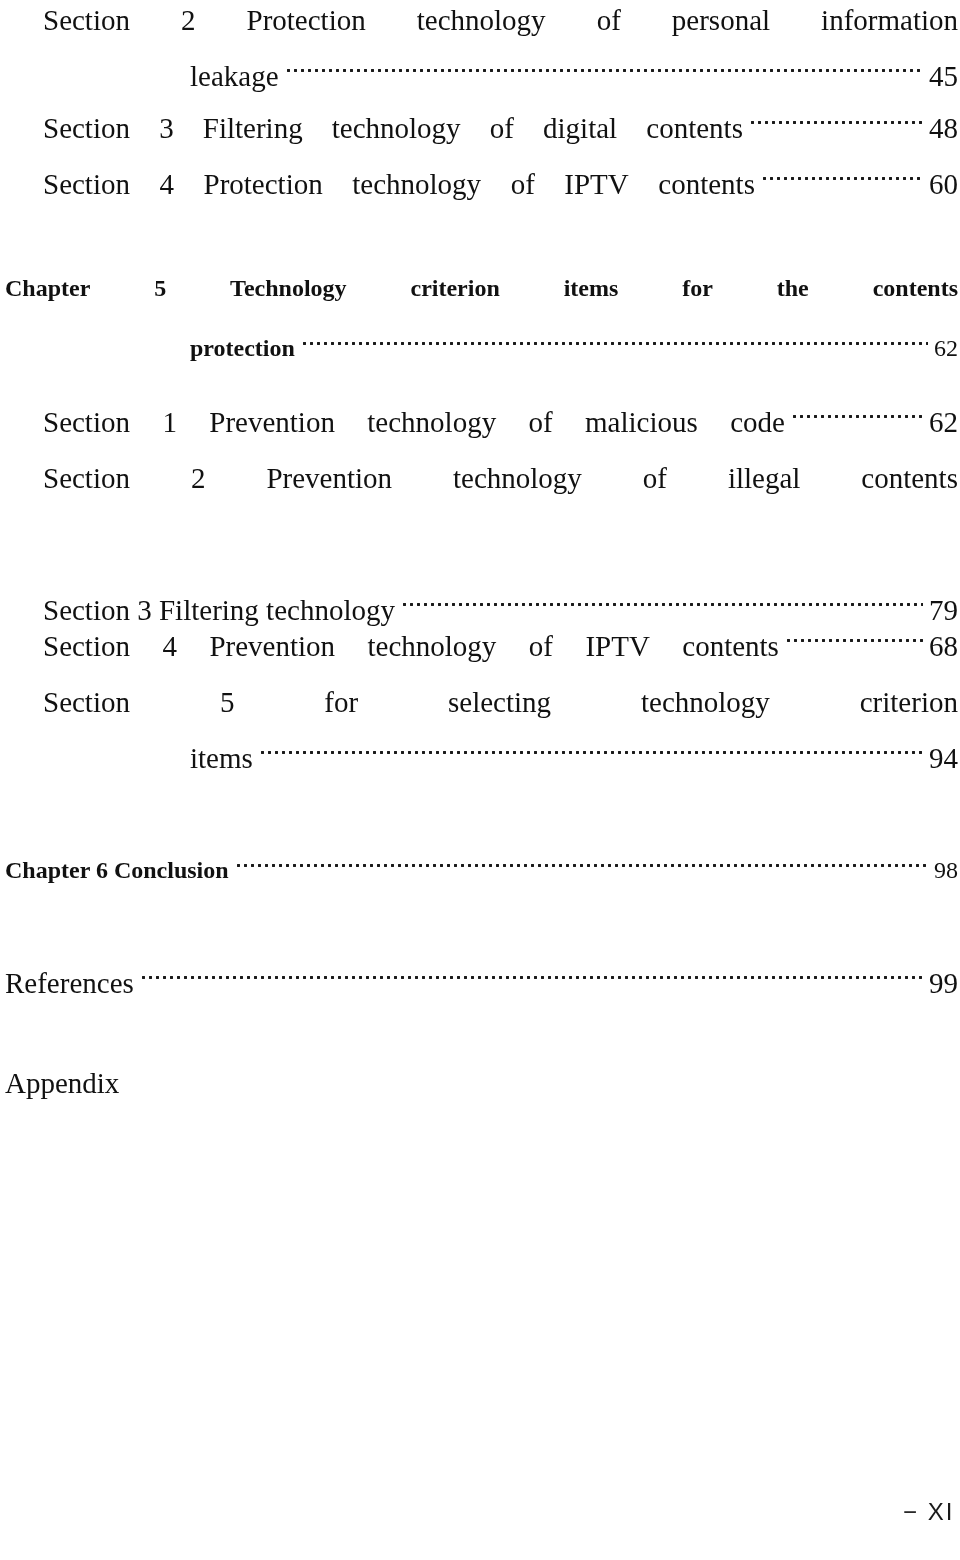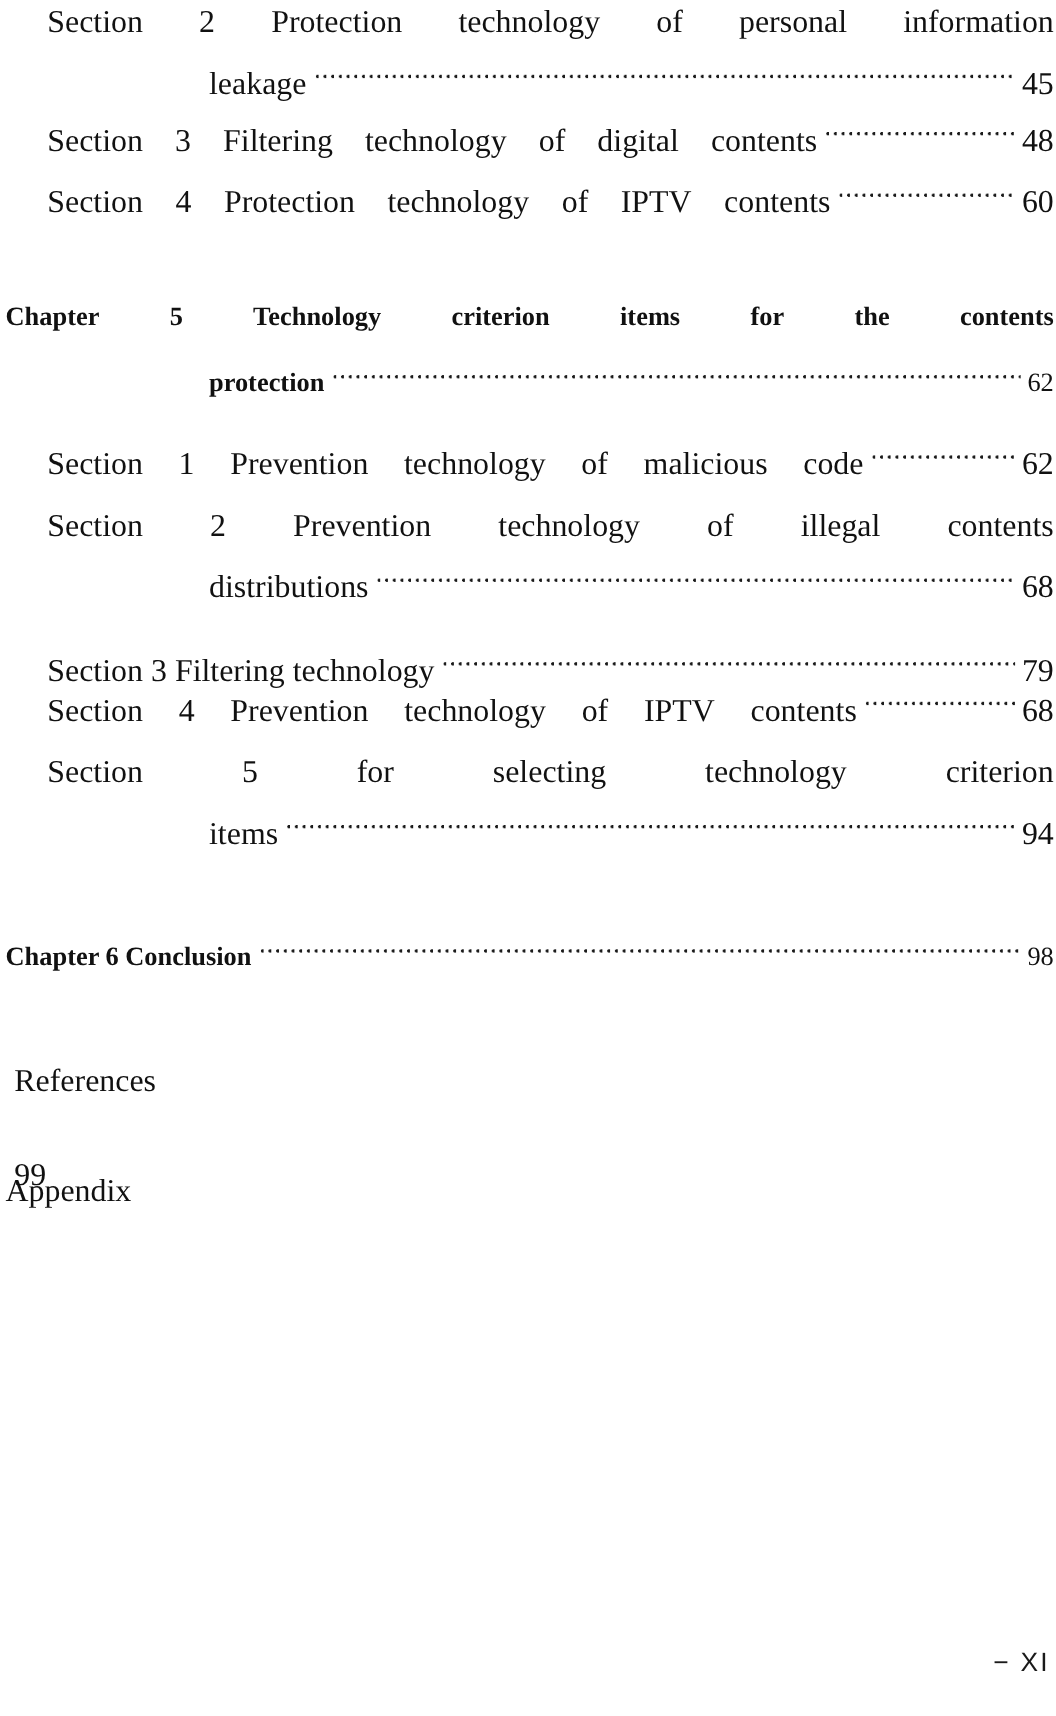--- a/index.html
+++ b/index.html
@@ -223,11 +223,6 @@
         <span>contents</span>
       </div>
     </div>
-    <div class="toc-line sec indent-wrap pad-right">
-      <span class="ln-text">distributions</span>
-      <span class="leader"></span>
-      <span class="pagenum">68</span>
-    </div>
   </div>
 
   <div class="toc-block" style="top:582px;">

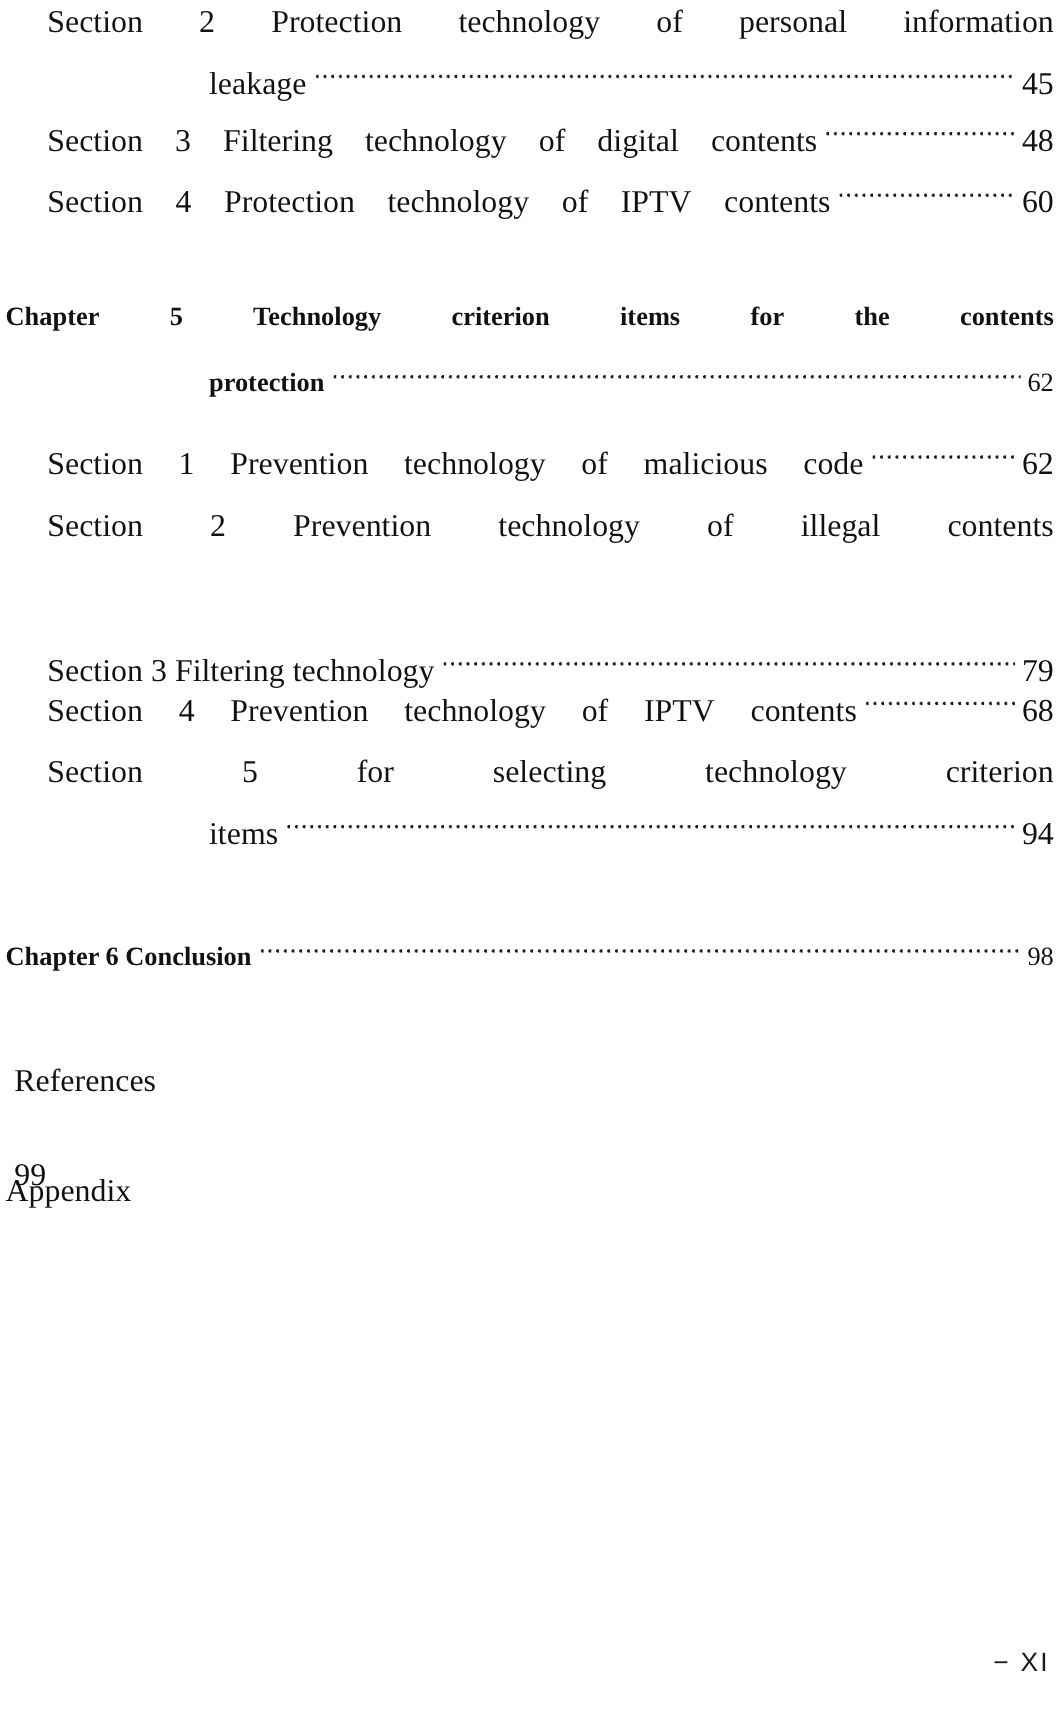--- a/index.html
+++ b/index.html
@@ -92,7 +92,6 @@
     font-size: 29px;
     font-weight: normal;
     line-height: 56px;
-    flex-direction: column;
   }
 
   .indent-sec  { padding-left: 43px; }

